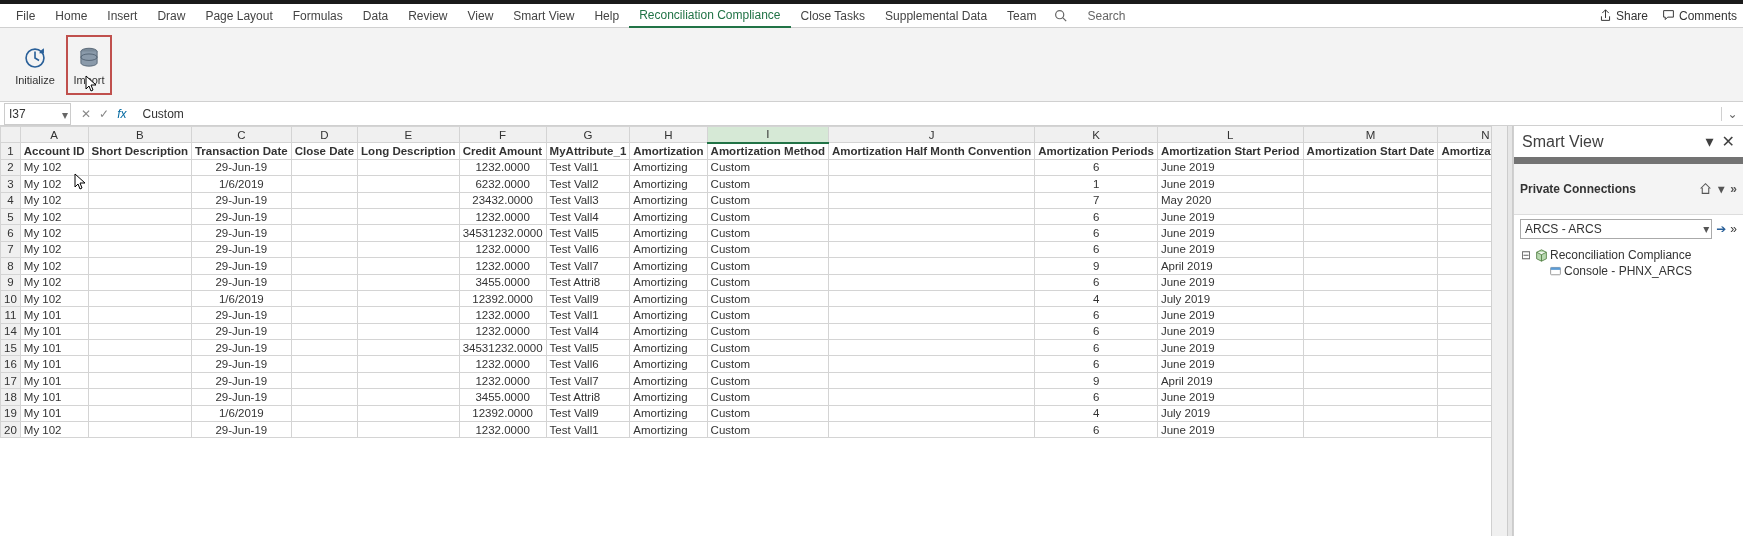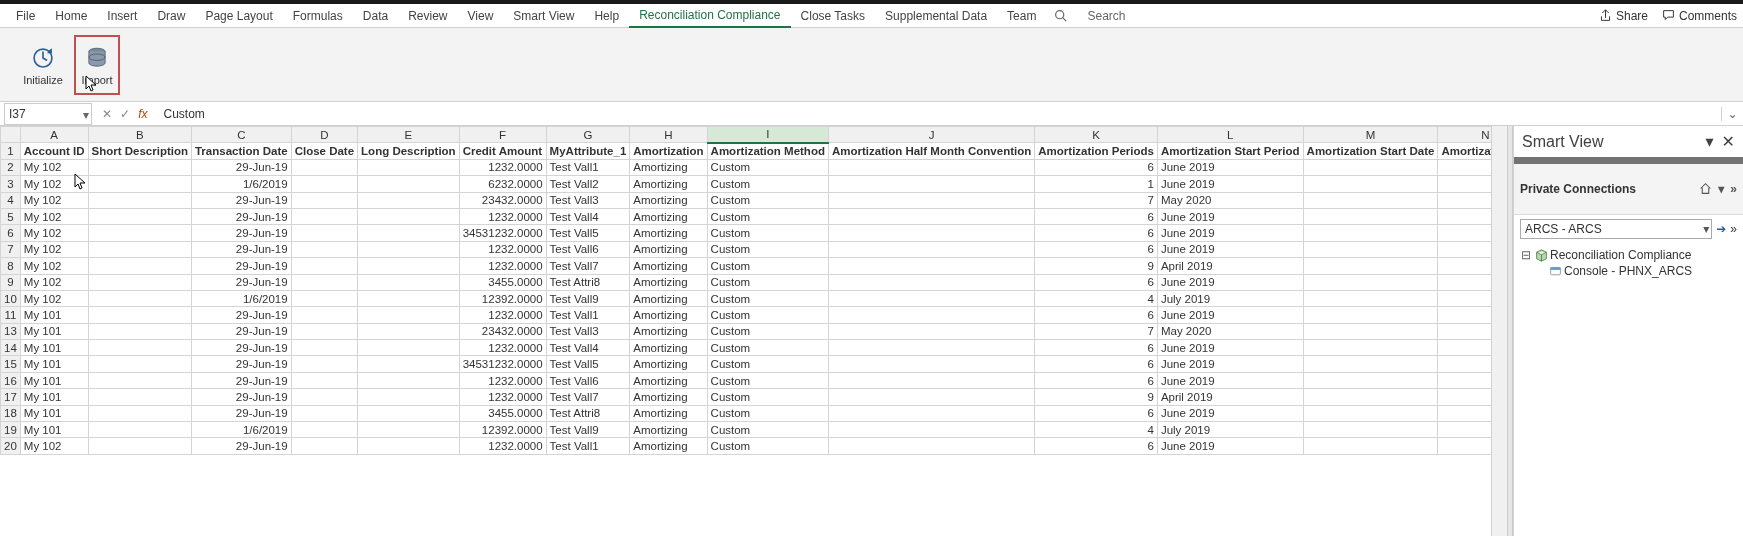--- a/index.html
+++ b/index.html
@@ -12,7 +12,7 @@
 .ribbon-tabs .search-box{display:flex;align-items:center;gap:20px;color:#666;padding:0 8px;flex:0 0 240px;}
 .ribbon-tabs .right-actions{display:flex;align-items:center;gap:14px;margin-left:auto;}
 .ribbon-tabs .right-actions .act{display:flex;align-items:flex-start;gap:4px;color:#333;}
-.ribbon-content{height:74px;background:#f3f3f3;border-bottom:1px solid #d0d0d0;display:flex;align-items:center;padding:4px 20px;gap:8px;}
+.ribbon-content{height:74px;background:#f3f3f3;border-bottom:1px solid #d0d0d0;display:flex;align-items:center;padding:4px 12px;gap:8px;}
 .ribbon-btn{display:flex;flex-direction:column;align-items:center;justify-content:center;width:46px;height:60px;border:1px solid transparent;}
 .ribbon-btn.highlighted{border:2px solid #c0504d;}
 .ribbon-btn .ico{width:28px;height:28px;display:flex;align-items:center;justify-content:center;}

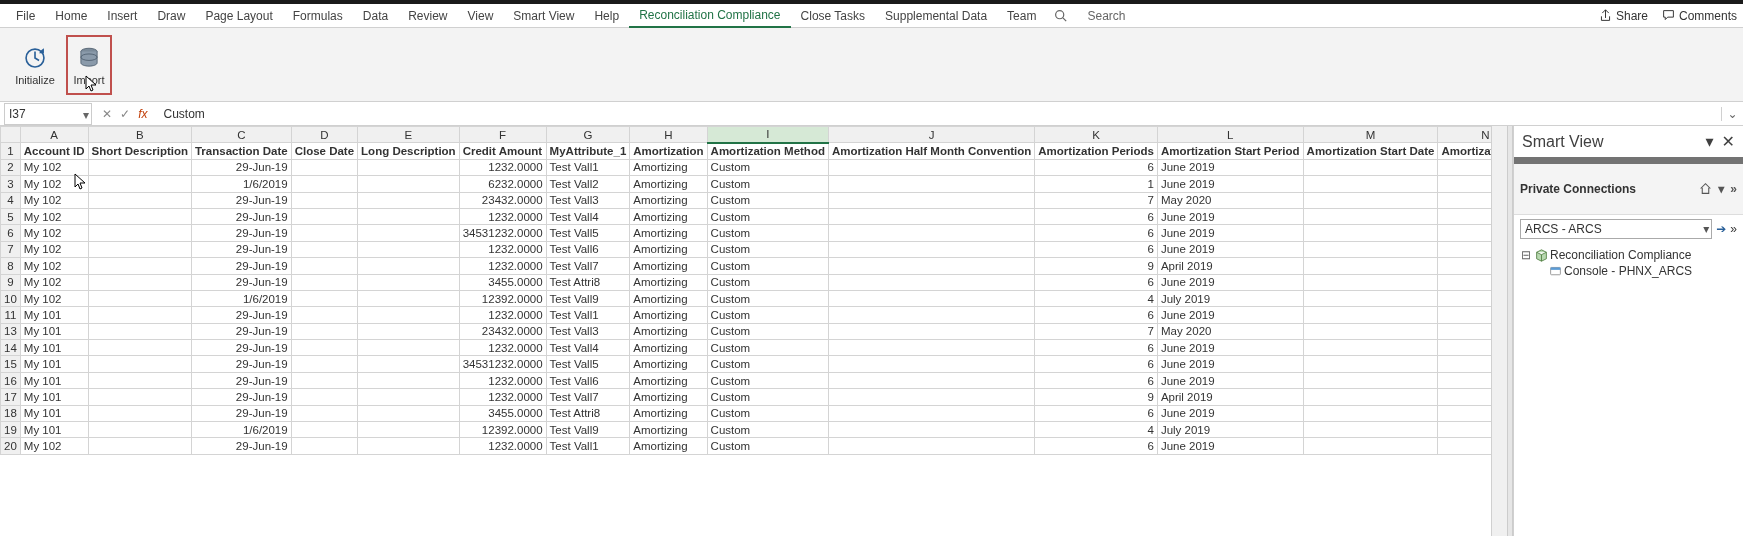--- a/index.html
+++ b/index.html
@@ -19,7 +19,7 @@
 .ribbon-btn .lbl{font-size:11px;margin-top:2px;}
 .cursor1{position:absolute;left:85px;top:75px;pointer-events:none;}
 .formula-bar{height:24px;display:flex;align-items:center;border-bottom:1px solid #d0d0d0;}
-.name-box{width:88px;height:22px;border:1px solid #ccc;display:flex;align-items:center;padding:0 4px;margin-left:4px;position:relative;}
+.name-box{width:67px;height:22px;border:1px solid #ccc;display:flex;align-items:center;padding:0 4px;margin-left:4px;position:relative;}
 .name-box .dd{position:absolute;right:2px;top:4px;color:#666;}
 .fx-icons{display:flex;align-items:center;gap:8px;margin:0 10px;color:#888;}
 .fx-icons .fx{font-style:italic;color:#c2410c;}

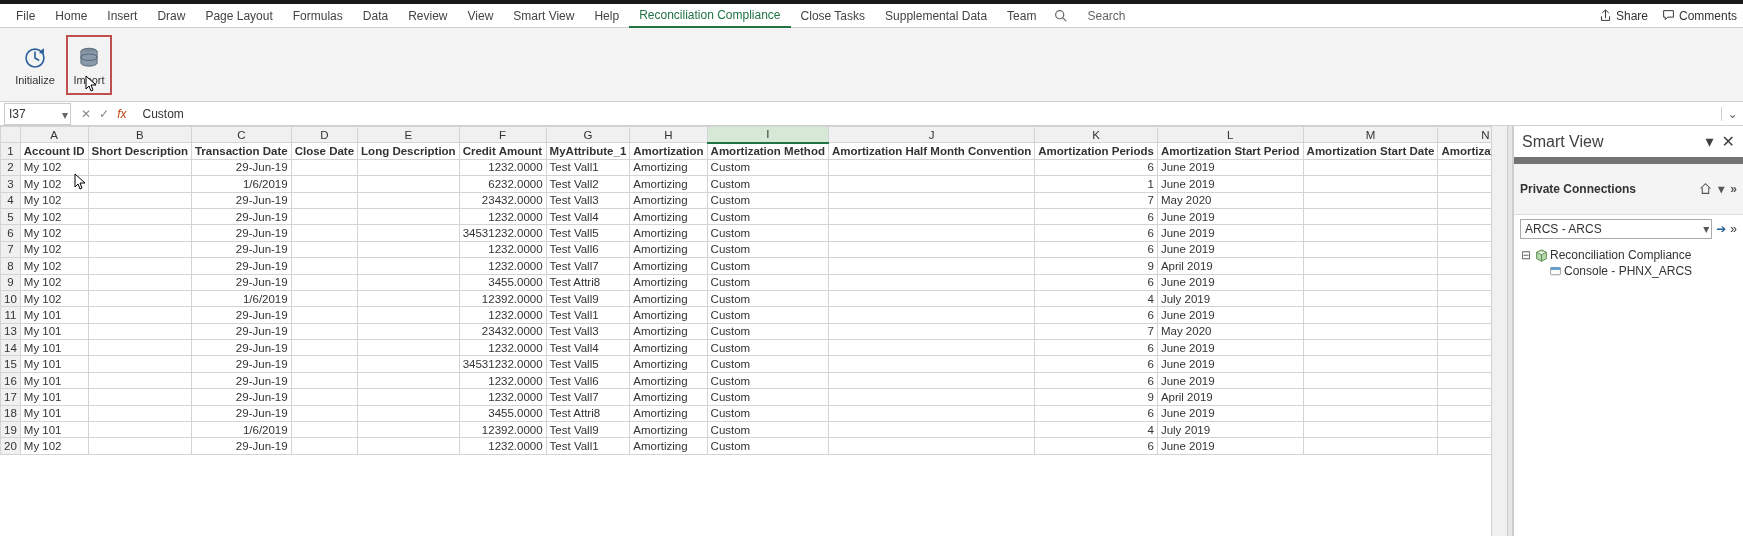--- a/index.html
+++ b/index.html
@@ -22,7 +22,7 @@
 .name-box{width:67px;height:22px;border:1px solid #ccc;display:flex;align-items:center;padding:0 4px;margin-left:4px;position:relative;}
 .name-box .dd{position:absolute;right:2px;top:4px;color:#666;}
 .fx-icons{display:flex;align-items:center;gap:8px;margin:0 10px;color:#888;}
-.fx-icons .fx{font-style:italic;color:#c2410c;}
+.fx-icons .fx{font-style:italic;color:#0369a1;}
 .formula-input{flex:1;padding:0 6px;color:#333;}
 .main-wrap{display:flex;height:calc(536px - 4px - 24px - 74px - 24px);}
 .sheet{flex:1;overflow:hidden;position:relative;}

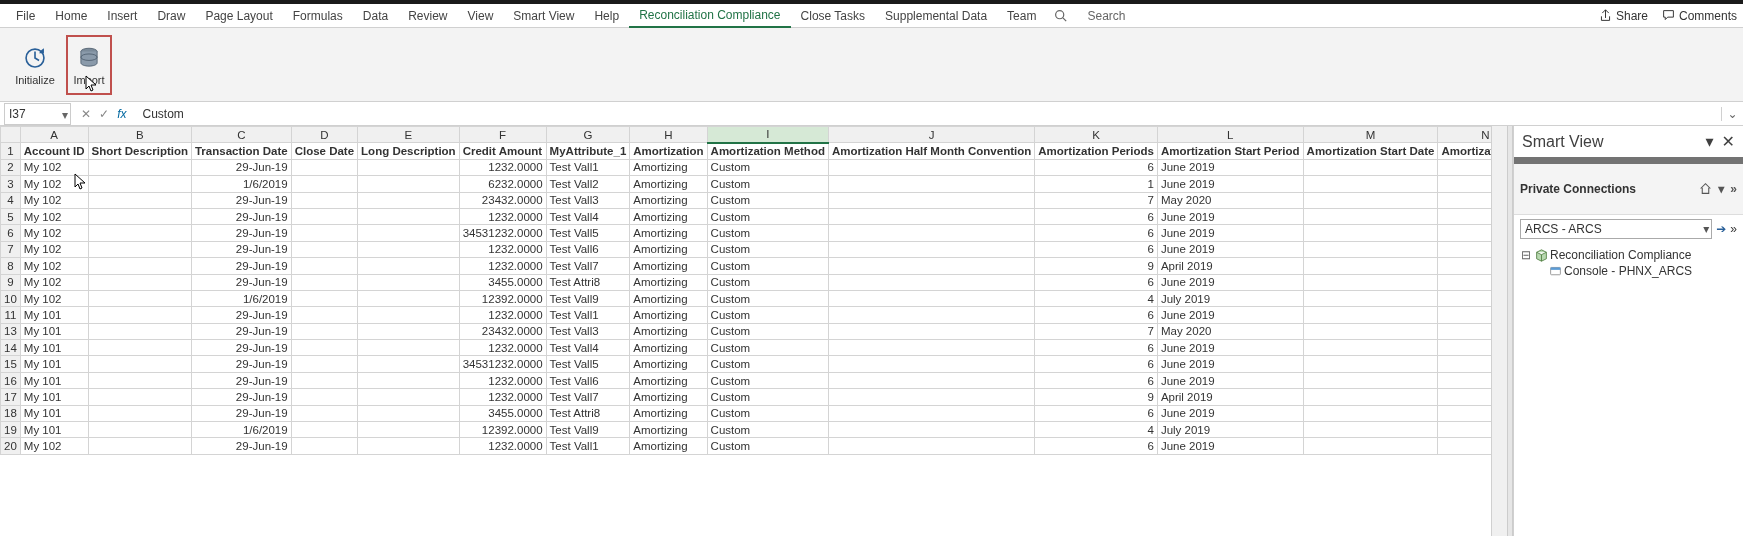--- a/index.html
+++ b/index.html
@@ -33,7 +33,7 @@
 .grid .rowhdr{background:#f0f0f0;text-align:center;font-weight:normal;color:#333;width:18px;}
 .grid .corner{background:#f0f0f0;width:18px;}
 .grid .fieldhdr td{font-weight:bold;}
-.grid .ra{text-align:right;}
+.grid .ra{text-align:center;}
 .cursor2{position:absolute;left:74px;top:47px;pointer-events:none;}
 .vscroll{width:16px;background:#f0f0f0;border-left:1px solid #d0d0d0;}
 .side-divider{width:6px;background:#e6e6e6;border-left:1px solid #ccc;border-right:1px solid #ccc;}

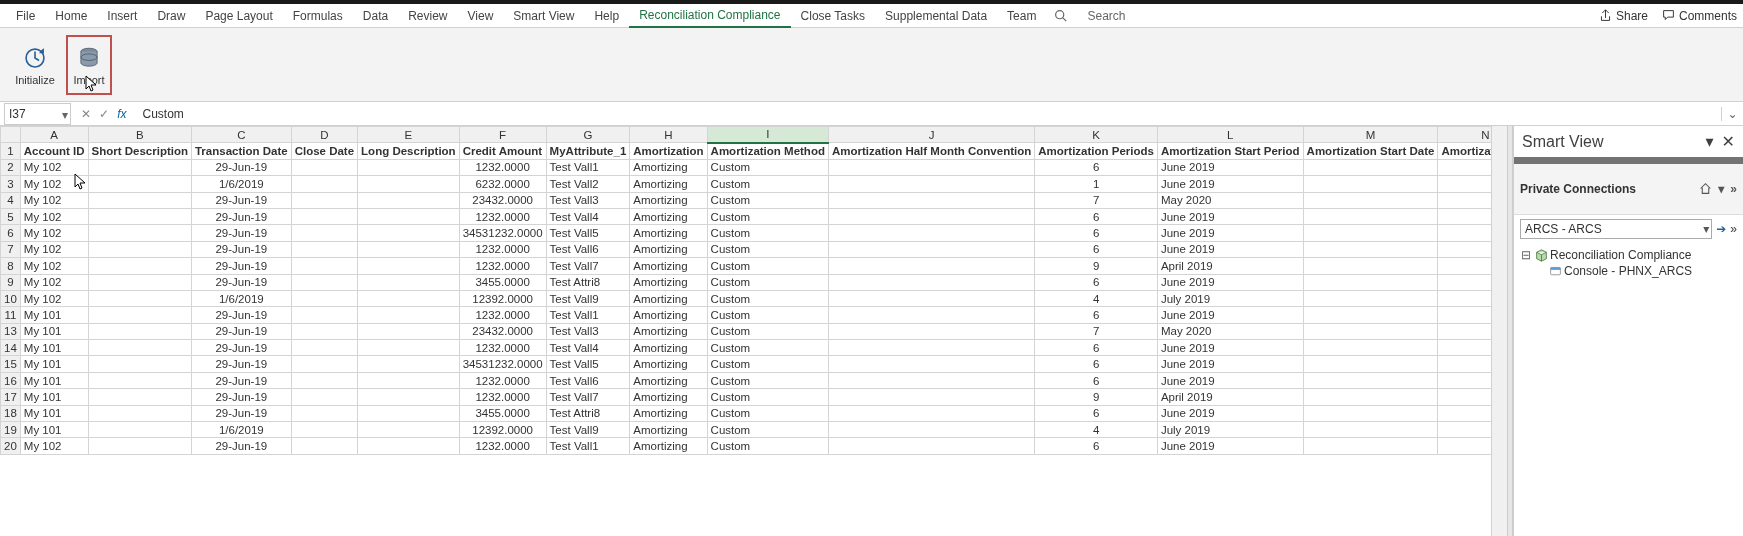--- a/index.html
+++ b/index.html
@@ -371,23 +371,6 @@
             <td class=""></td>
           </tr>
           <tr>
-            <th class="rowhdr">13</th>
-            <td class="">My 101</td>
-            <td class=""></td>
-            <td class="ra">29-Jun-19</td>
-            <td class=""></td>
-            <td class=""></td>
-            <td class="ra">23432.0000</td>
-            <td class="">Test Vall3</td>
-            <td class="">Amortizing</td>
-            <td class="">Custom</td>
-            <td class=""></td>
-            <td class="ra">7</td>
-            <td class="">May 2020</td>
-            <td class=""></td>
-            <td class=""></td>
-          </tr>
-          <tr>
             <th class="rowhdr">14</th>
             <td class="">My 101</td>
             <td class=""></td>

